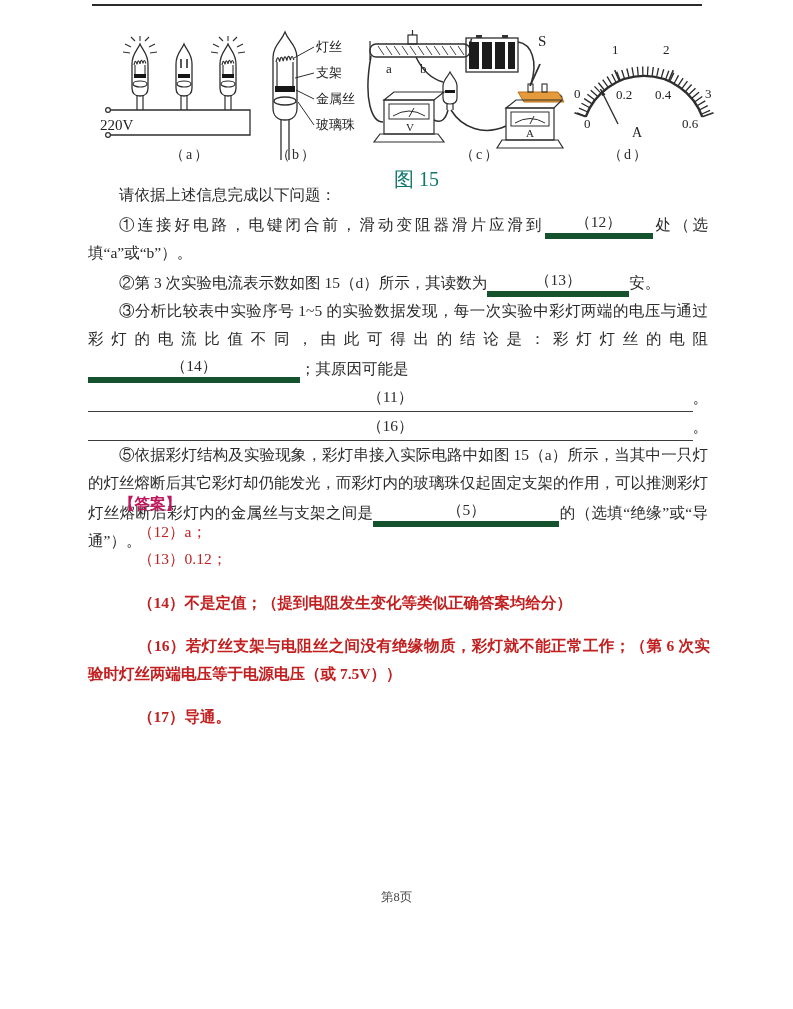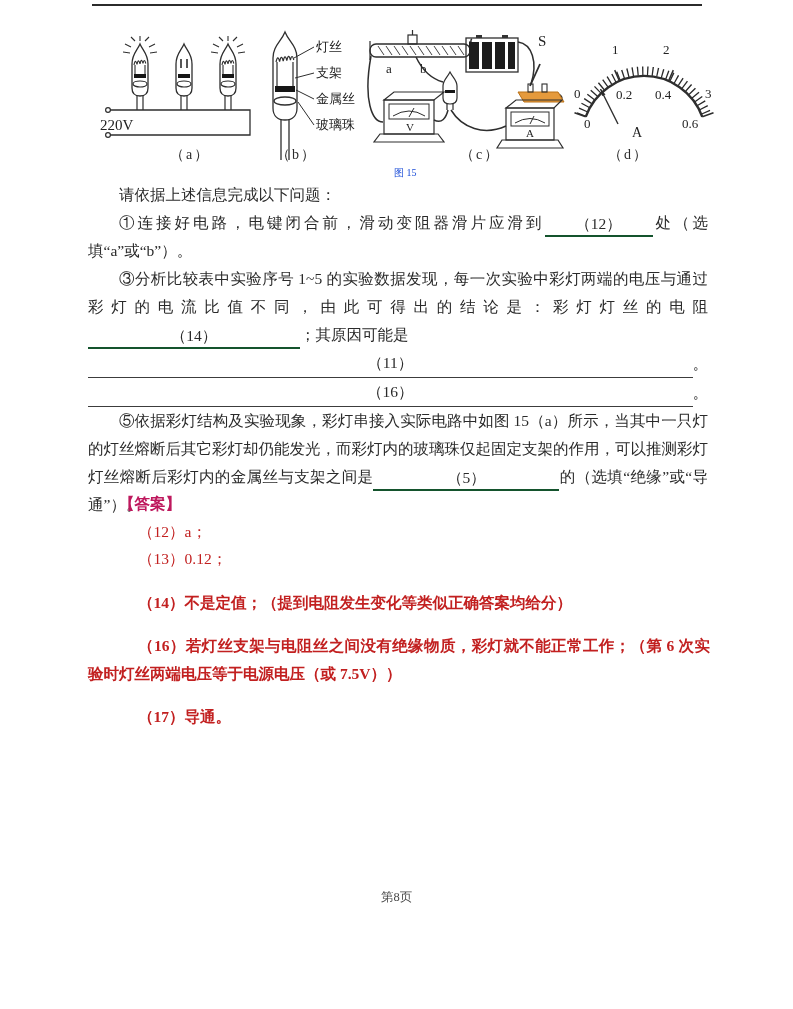--- a/index.html
+++ b/index.html
@@ -12,7 +12,7 @@
   .fig{position:absolute;}
   .fig svg{display:block;}
   .subcap{position:absolute;font-size:14px;letter-spacing:2px;color:#2b2b2b;}
-  .figcap{position:absolute;font-size:10px;color:#1d4ed8;}
+  .figcap{position:absolute;font-size:20px;color:#0f766e;}
   
   .qa{
     position:absolute;left:88px;top:181px;width:620px;

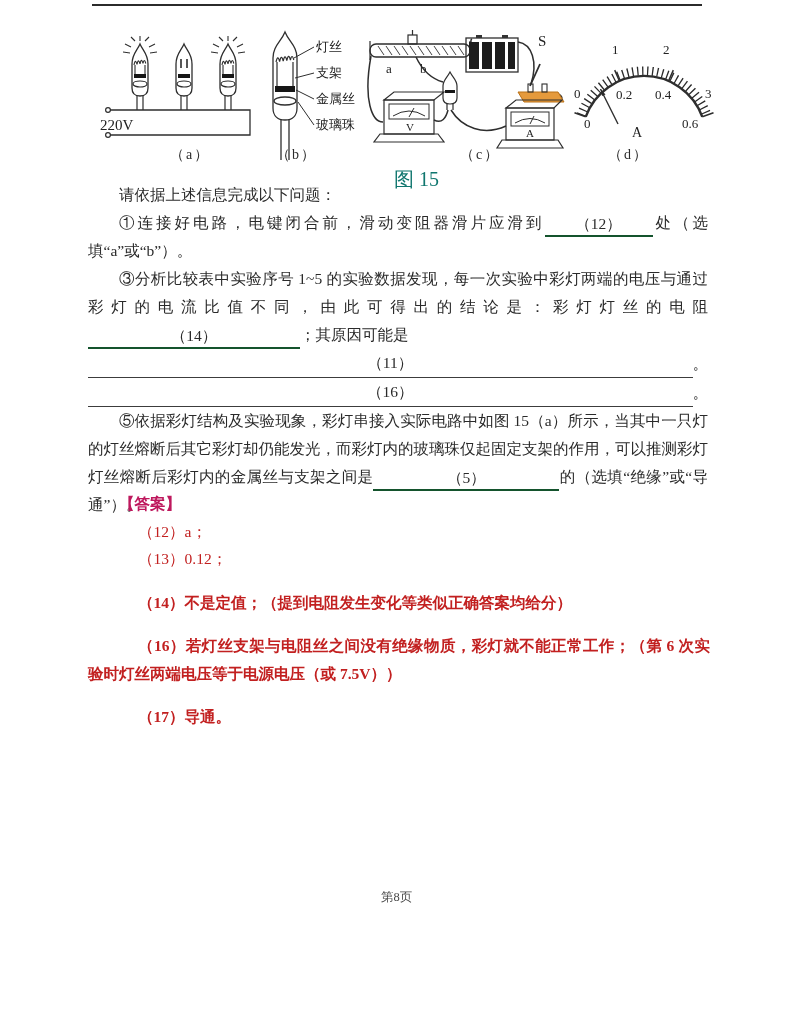--- a/index.html
+++ b/index.html
@@ -20,7 +20,7 @@
   }
   .qa p{margin:0;text-indent:31px;}
   .blank{
-    display:inline-block;border-bottom:2px solid #14532d;text-align:center;
+    display:inline-block;border-bottom:6px solid #14532d;text-align:center;
     height:24px;line-height:26px;vertical-align:bottom;text-indent:0;
   }
   .b12{width:108px;} .b13{width:142px;} .b14{width:212px;} .b17{width:186px;}

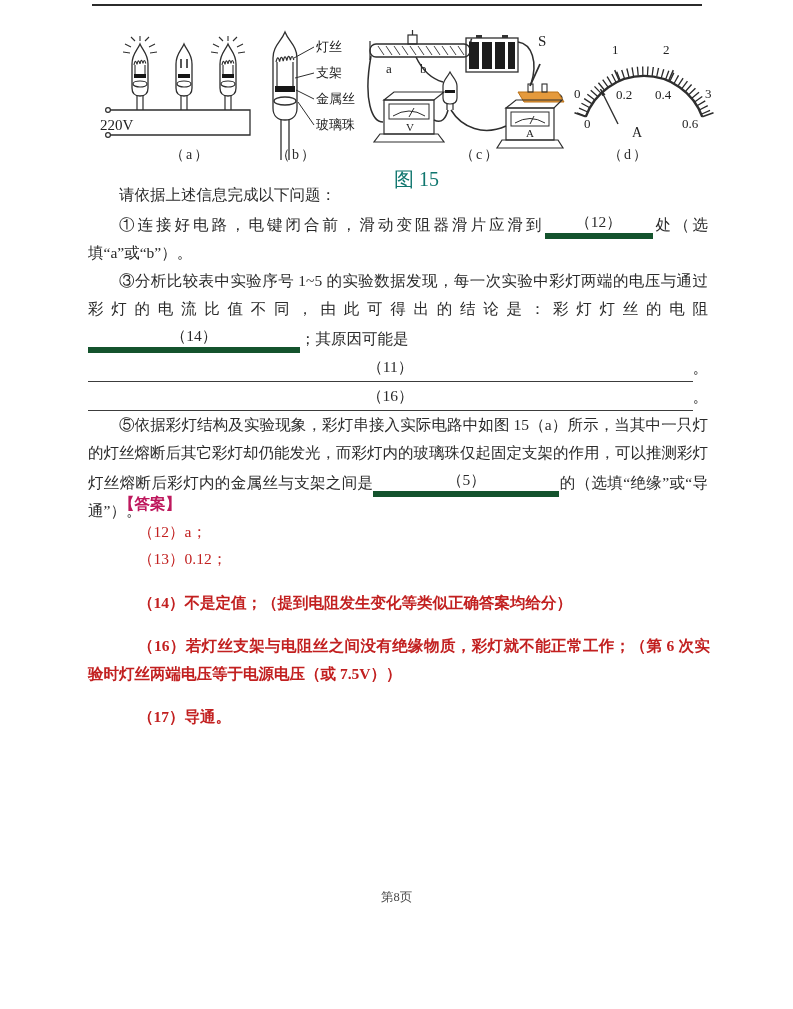--- a/index.html
+++ b/index.html
@@ -185,6 +185,7 @@
   <div class="qa">
     <p>请依据上述信息完成以下问题：</p>
     <p><span>①连接好电路，电键闭合前，滑动变阻器滑片应滑到</span><span class="blank b12">（12）</span><span>处（选填“a”或“b”）。</span></p>
+    <p><span>②第 3 次实验电流表示数如图 15（d）所示，其读数为</span><span class="blank b13">（13）</span><span>安。</span></p>
     <p><span>③分析比较表中实验序号 1~5 的实验数据发现，每一次实验中彩灯两端的电压与通过彩灯的电流比值不同，由此可得出的结论是：彩灯灯丝的电阻</span><span class="blank b14">（14）</span><span>；其原因可能是</span></p>
     <div class="fill-row">
         <span class="fill">（11）</span>

